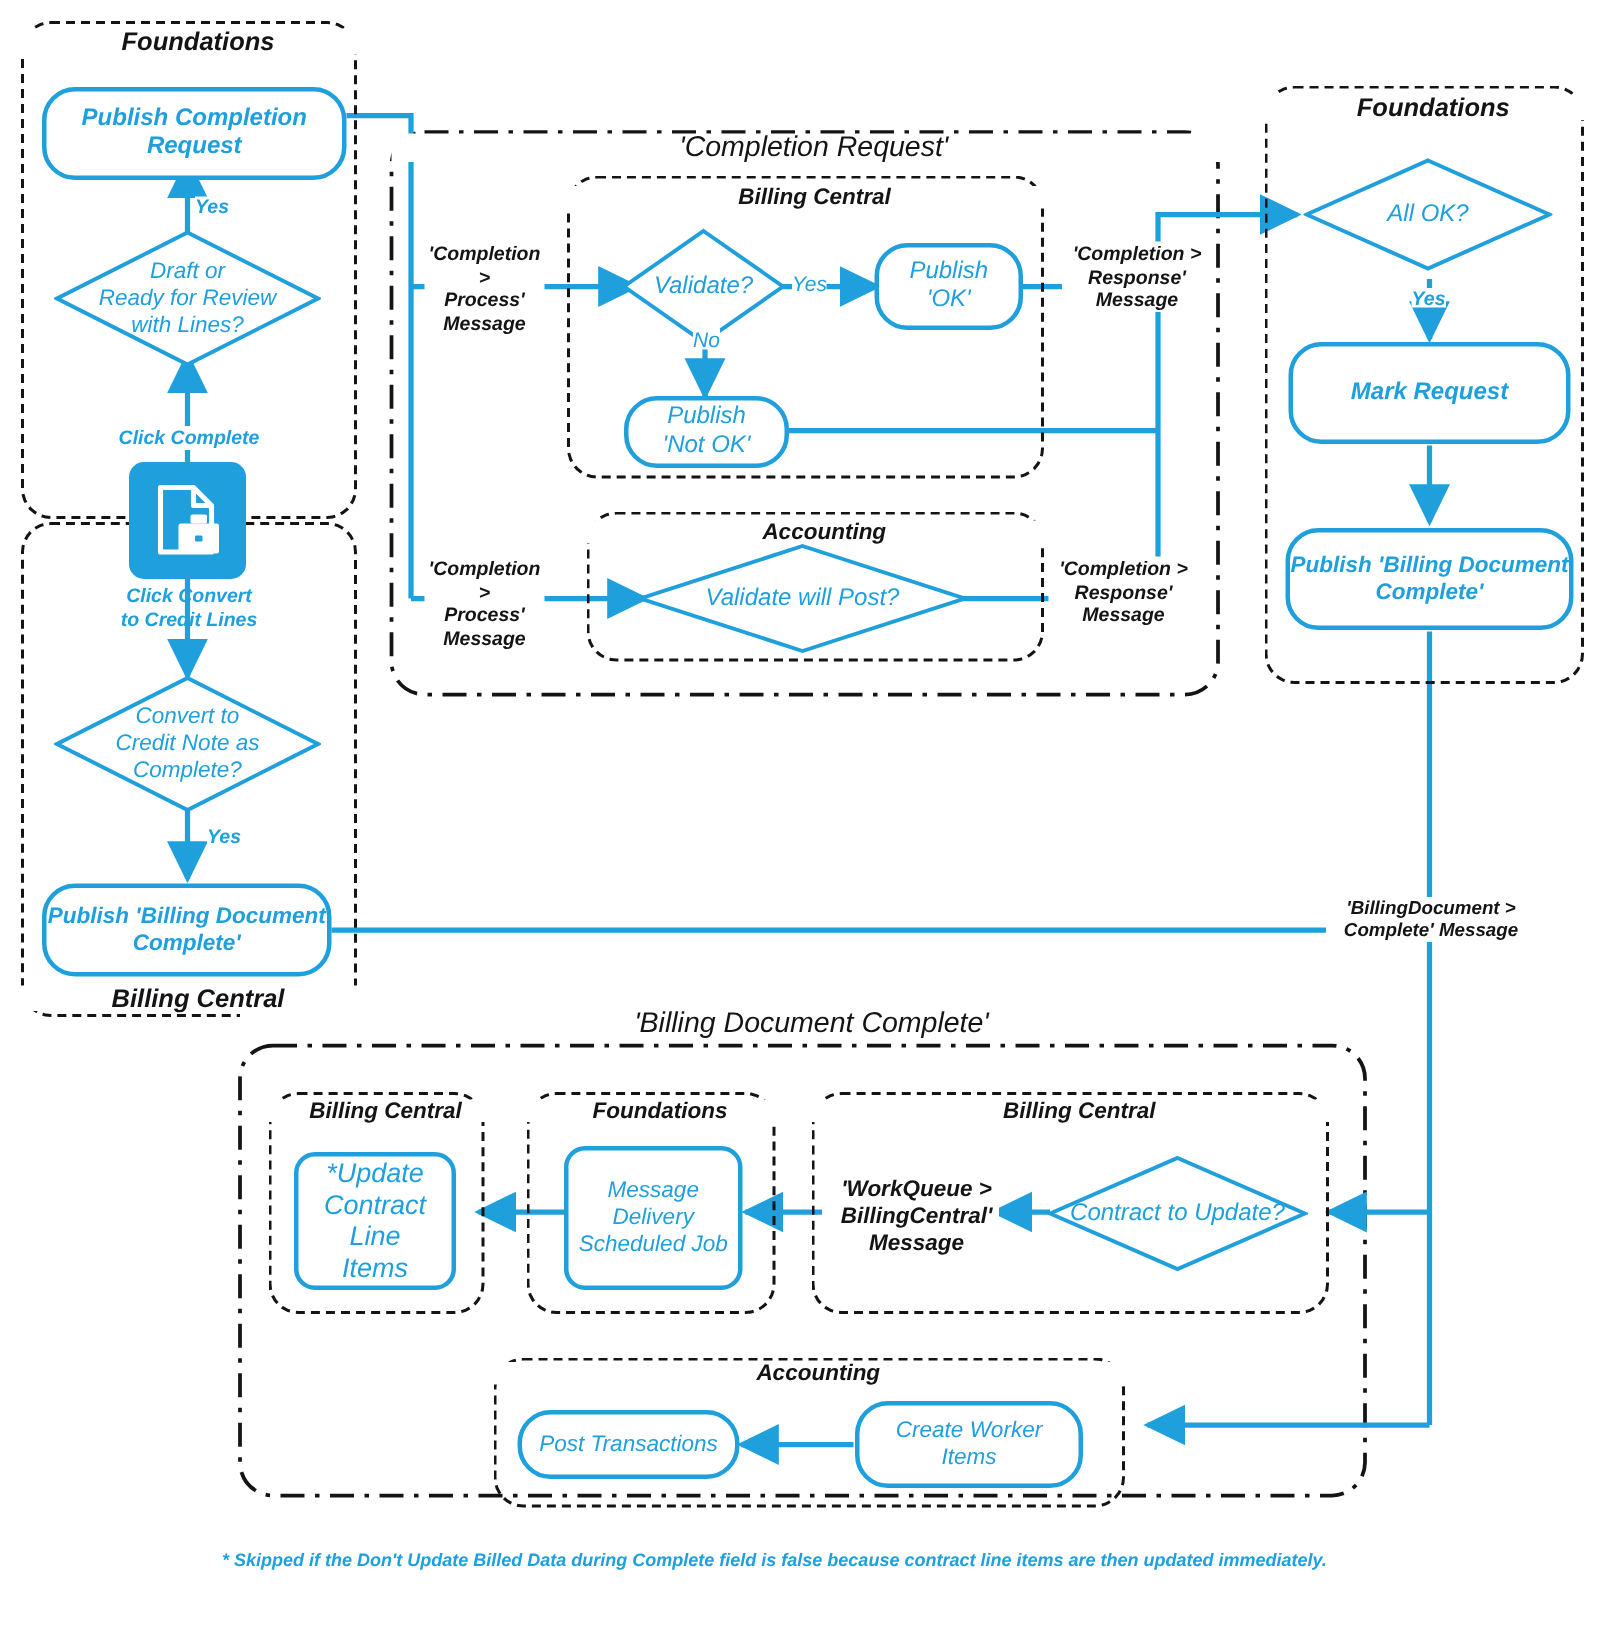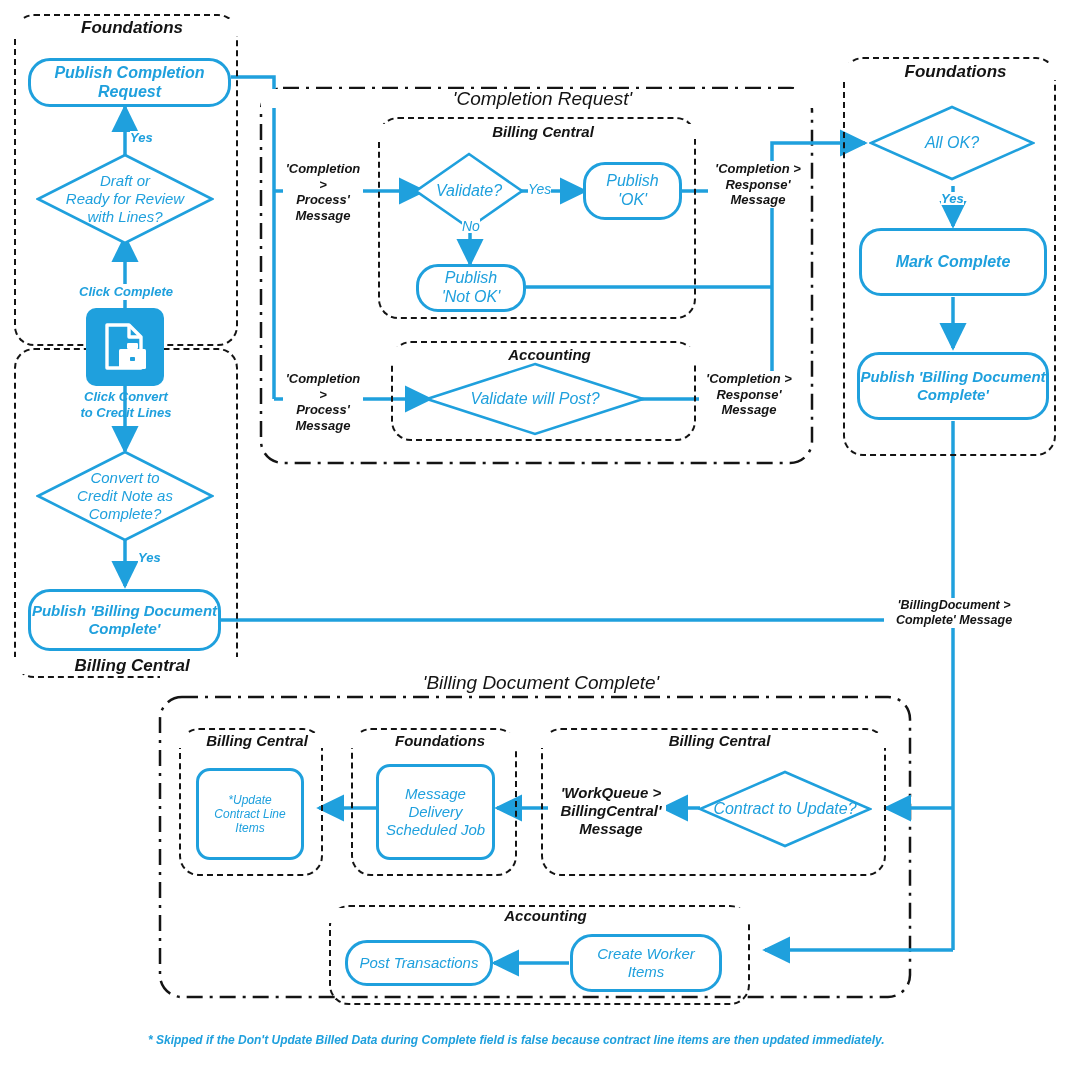--- a/index.html
+++ b/index.html
@@ -231,7 +231,7 @@
   <div class="group grp-dashed" style="left:329px; top:905px; width:421px; height:100px; border-width:2px;"></div>
   <div class="grp-title grp-title-sm" style="left:329px; top:908px; width:421px;">Accounting</div>
 
-  <div class="node node-pill n-bold" style="left:28px; top:58px; width:203px; height:49px; font-size:16px;">
+  <div class="node node-pill n-bold" style="left:28px; top:58px; width:203px; height:62px; font-size:16px;">
     <span>Publish Completion Request</span>
   </div>
 

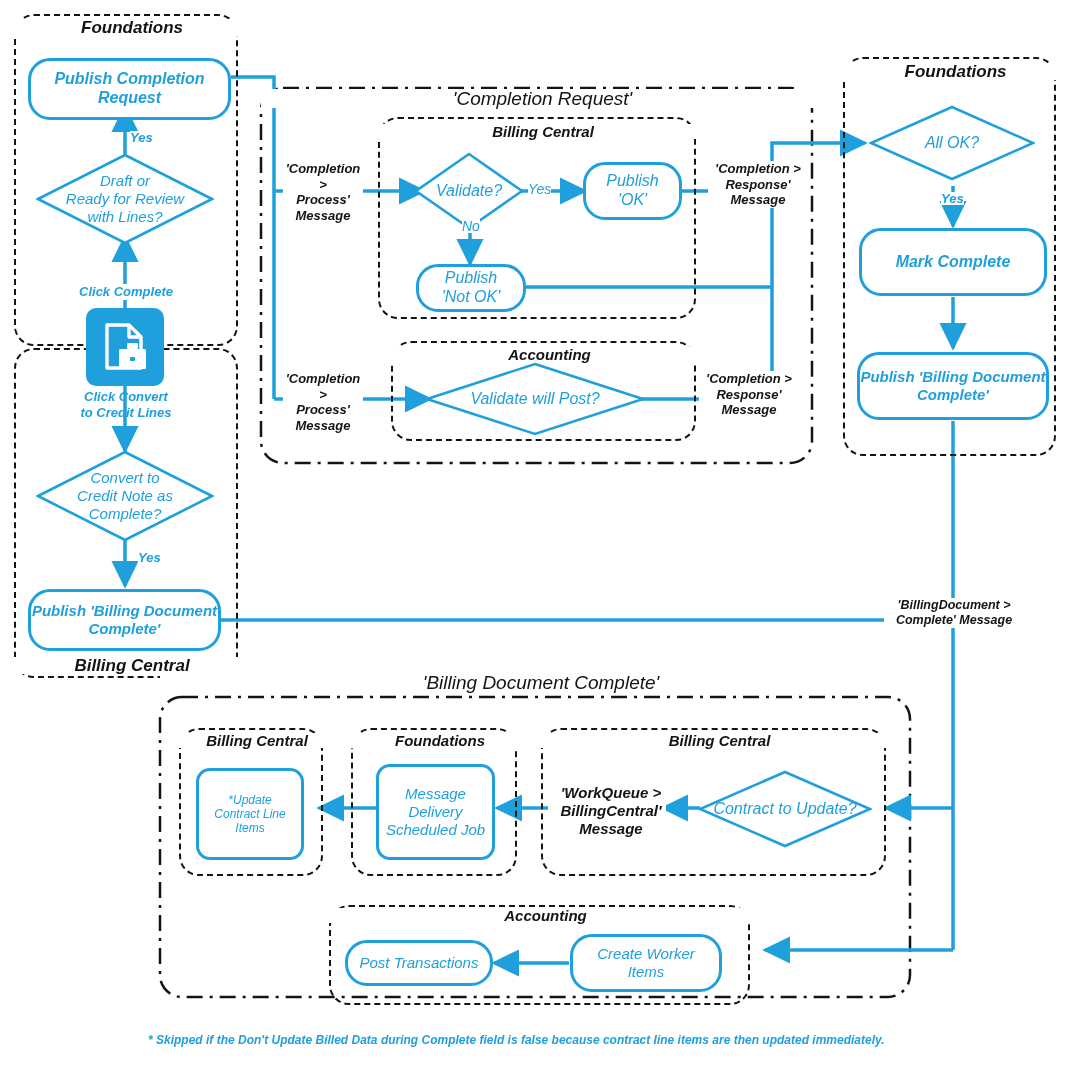--- a/index.html
+++ b/index.html
@@ -299,7 +299,7 @@
   </div>
 
   <div class="node node-pill n-bold" style="left:859px; top:228px; width:188px; height:68px; font-size:16px;">
-    <span>Mark Complete</span>
+    <span>Mark Request</span>
   </div>
 
   <div class="node node-pill n-bold" style="left:857px; top:352px; width:192px; height:68px; font-size:15px;">

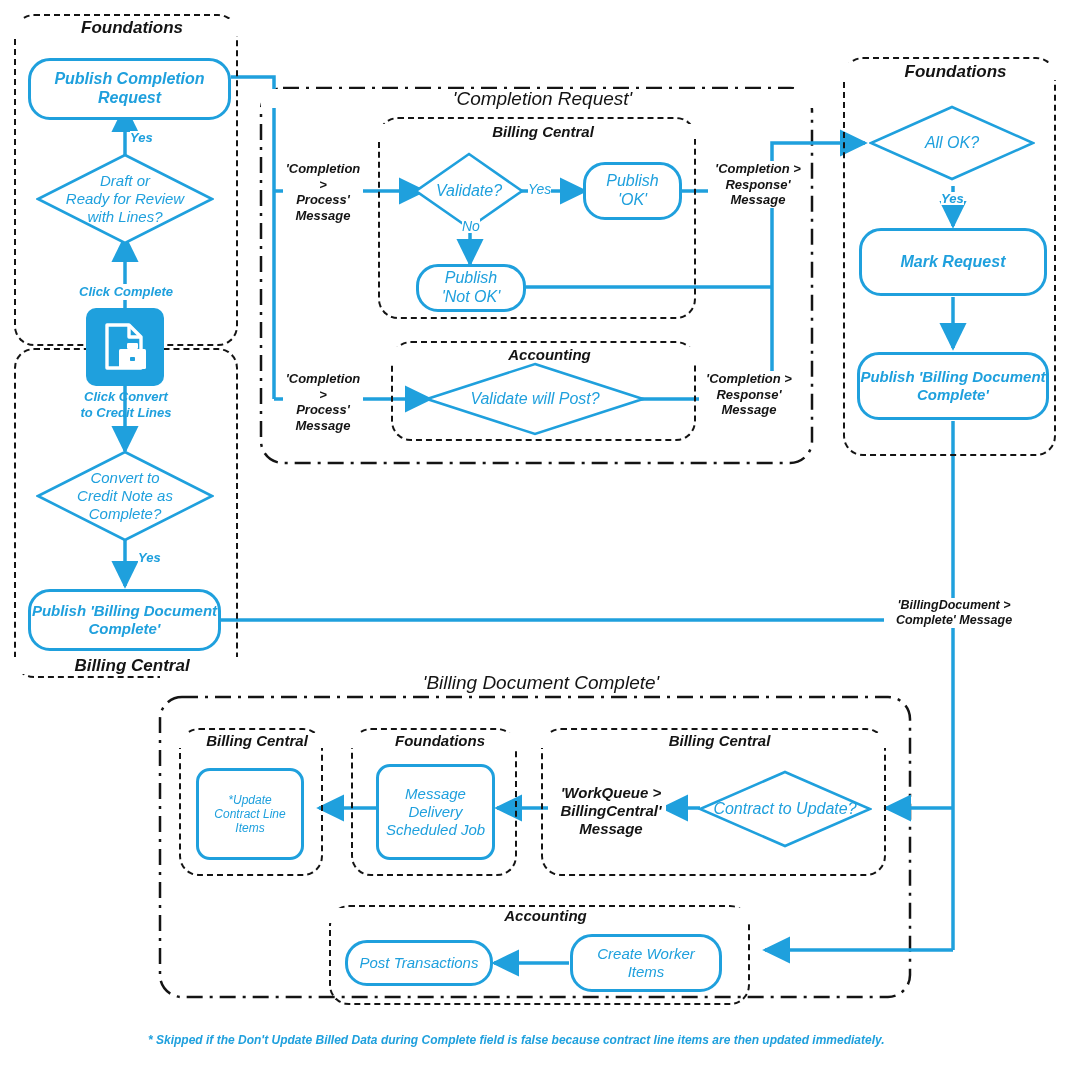--- a/index.html
+++ b/index.html
@@ -306,7 +306,7 @@
     <span>Publish 'Billing Document Complete'</span>
   </div>
 
-  <div class="node node-round" style="left:196px; top:768px; width:108px; height:92px; font-size:12px; white-space:pre-line;">
+  <div class="node node-round" style="left:196px; top:768px; width:108px; height:92px; font-size:18px; white-space:pre-line;">
     <span>*Update
 Contract Line
 Items</span>

